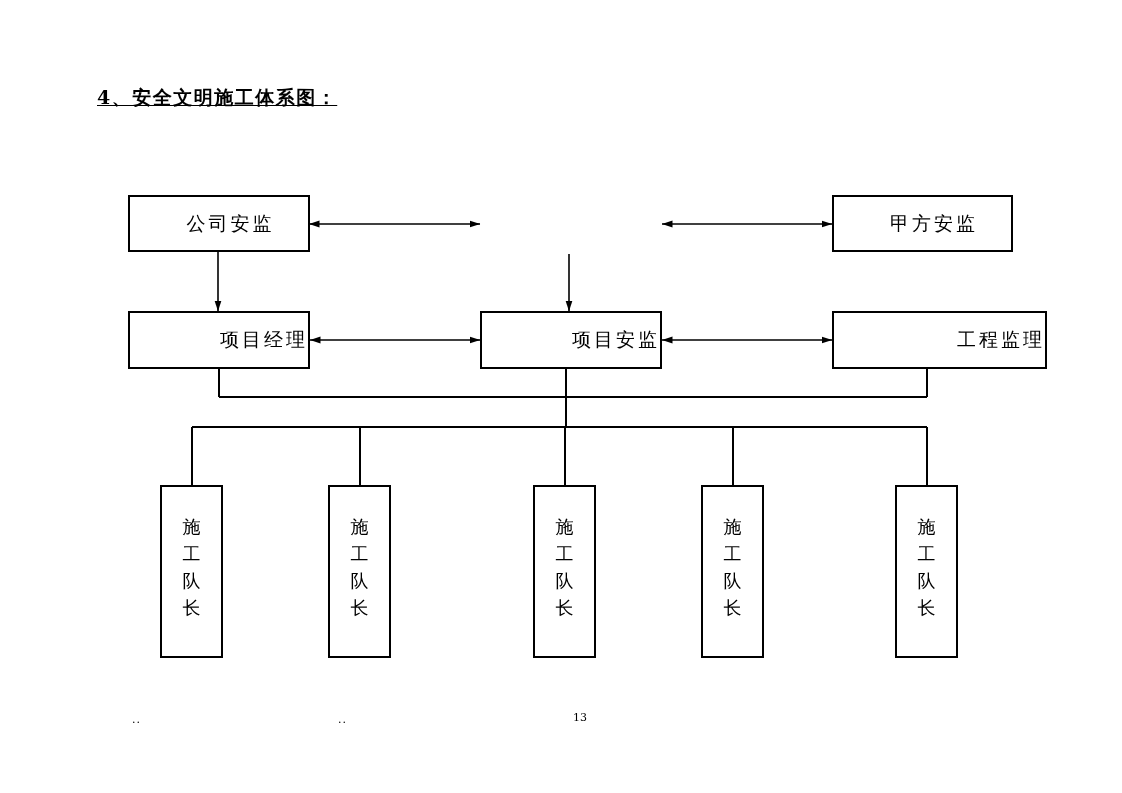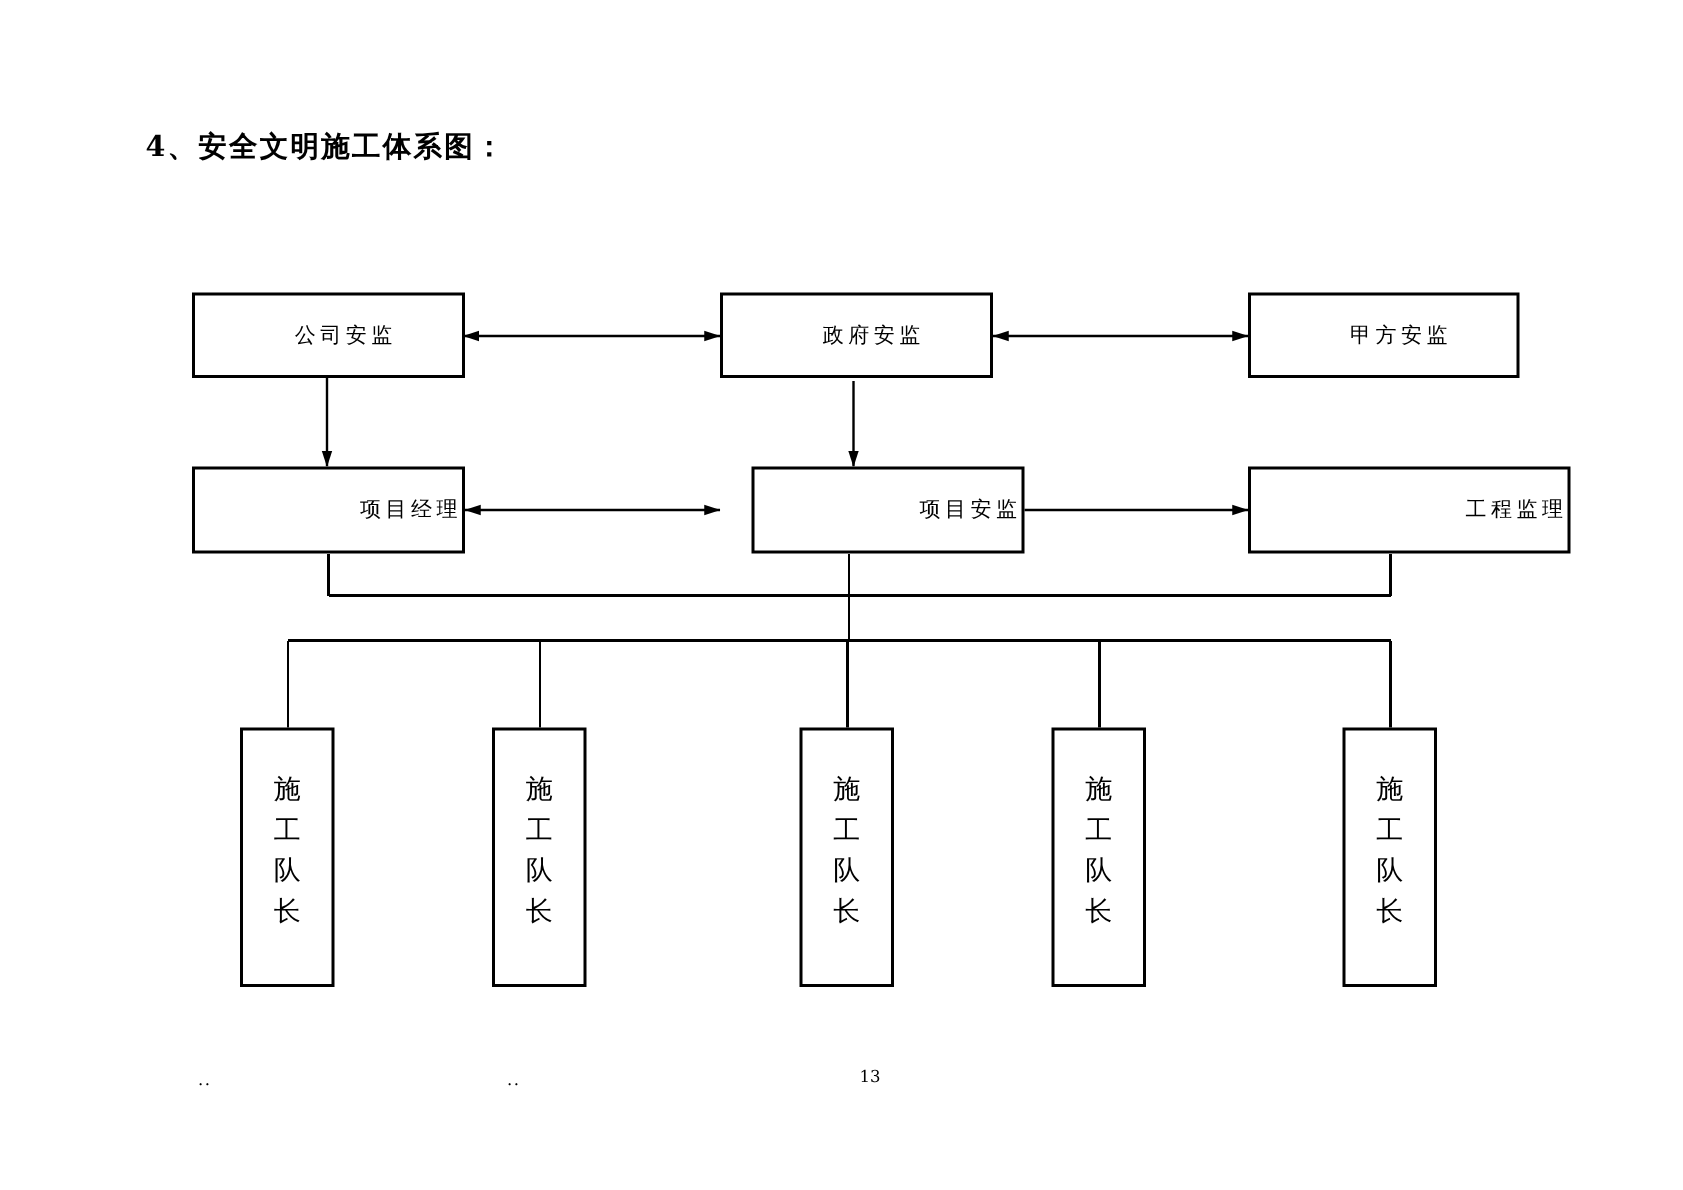--- a/index.html
+++ b/index.html
@@ -21,6 +21,7 @@
     font-size:19px;font-weight:600;
     letter-spacing:1.5px;white-space:nowrap;
     margin:0;
+    text-decoration:underline;
   }
   .connectors{position:absolute;left:0;top:0;}
   .connectors line,.connectors path.seg{stroke:var(--line-color);}

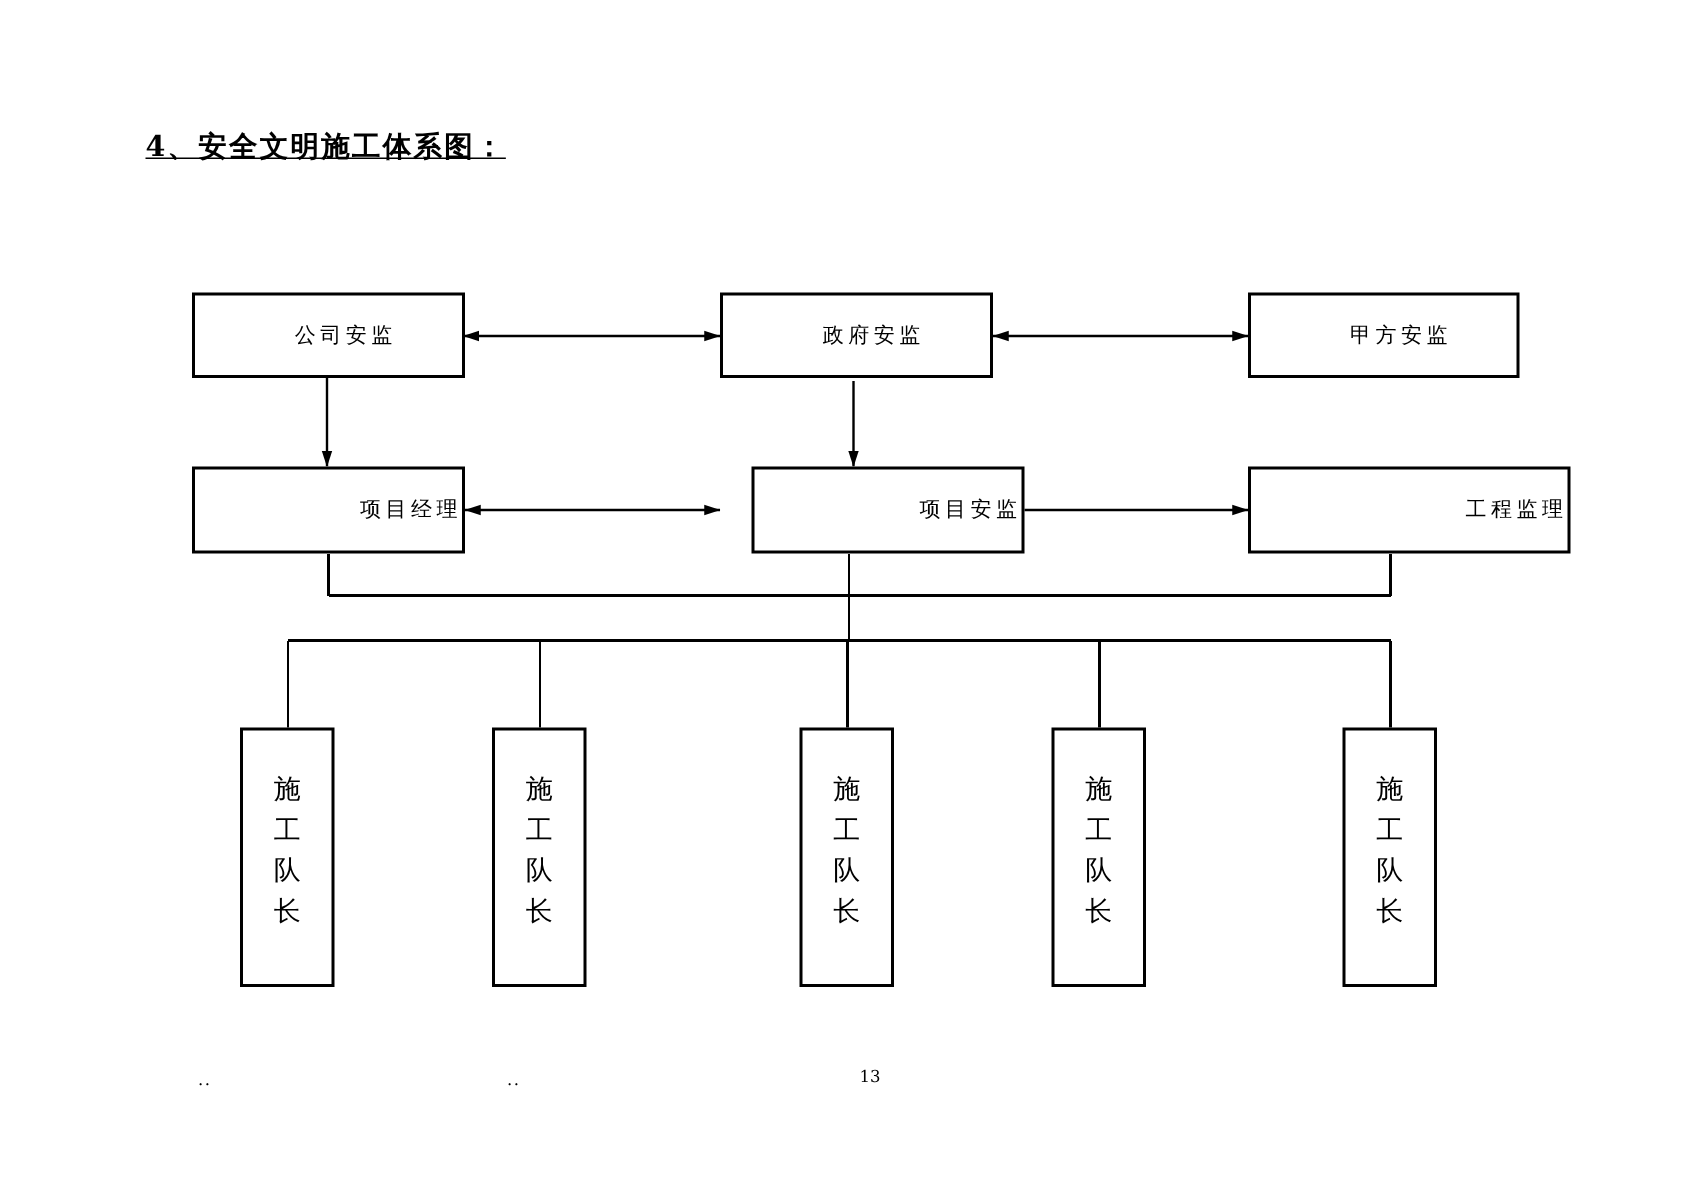--- a/index.html
+++ b/index.html
@@ -36,7 +36,7 @@
   .row1{top:195px;}
   .row2{top:311px;height:58px;justify-content:flex-end;}
   .node-label{
-    font-size:14px;letter-spacing:3px;padding-left:3px;white-space:nowrap;margin-left:20px;
+    font-size:19px;letter-spacing:3px;padding-left:3px;white-space:nowrap;margin-left:20px;
   }
   .vnode{
     position:absolute;top:485px;width:63px;height:173px;

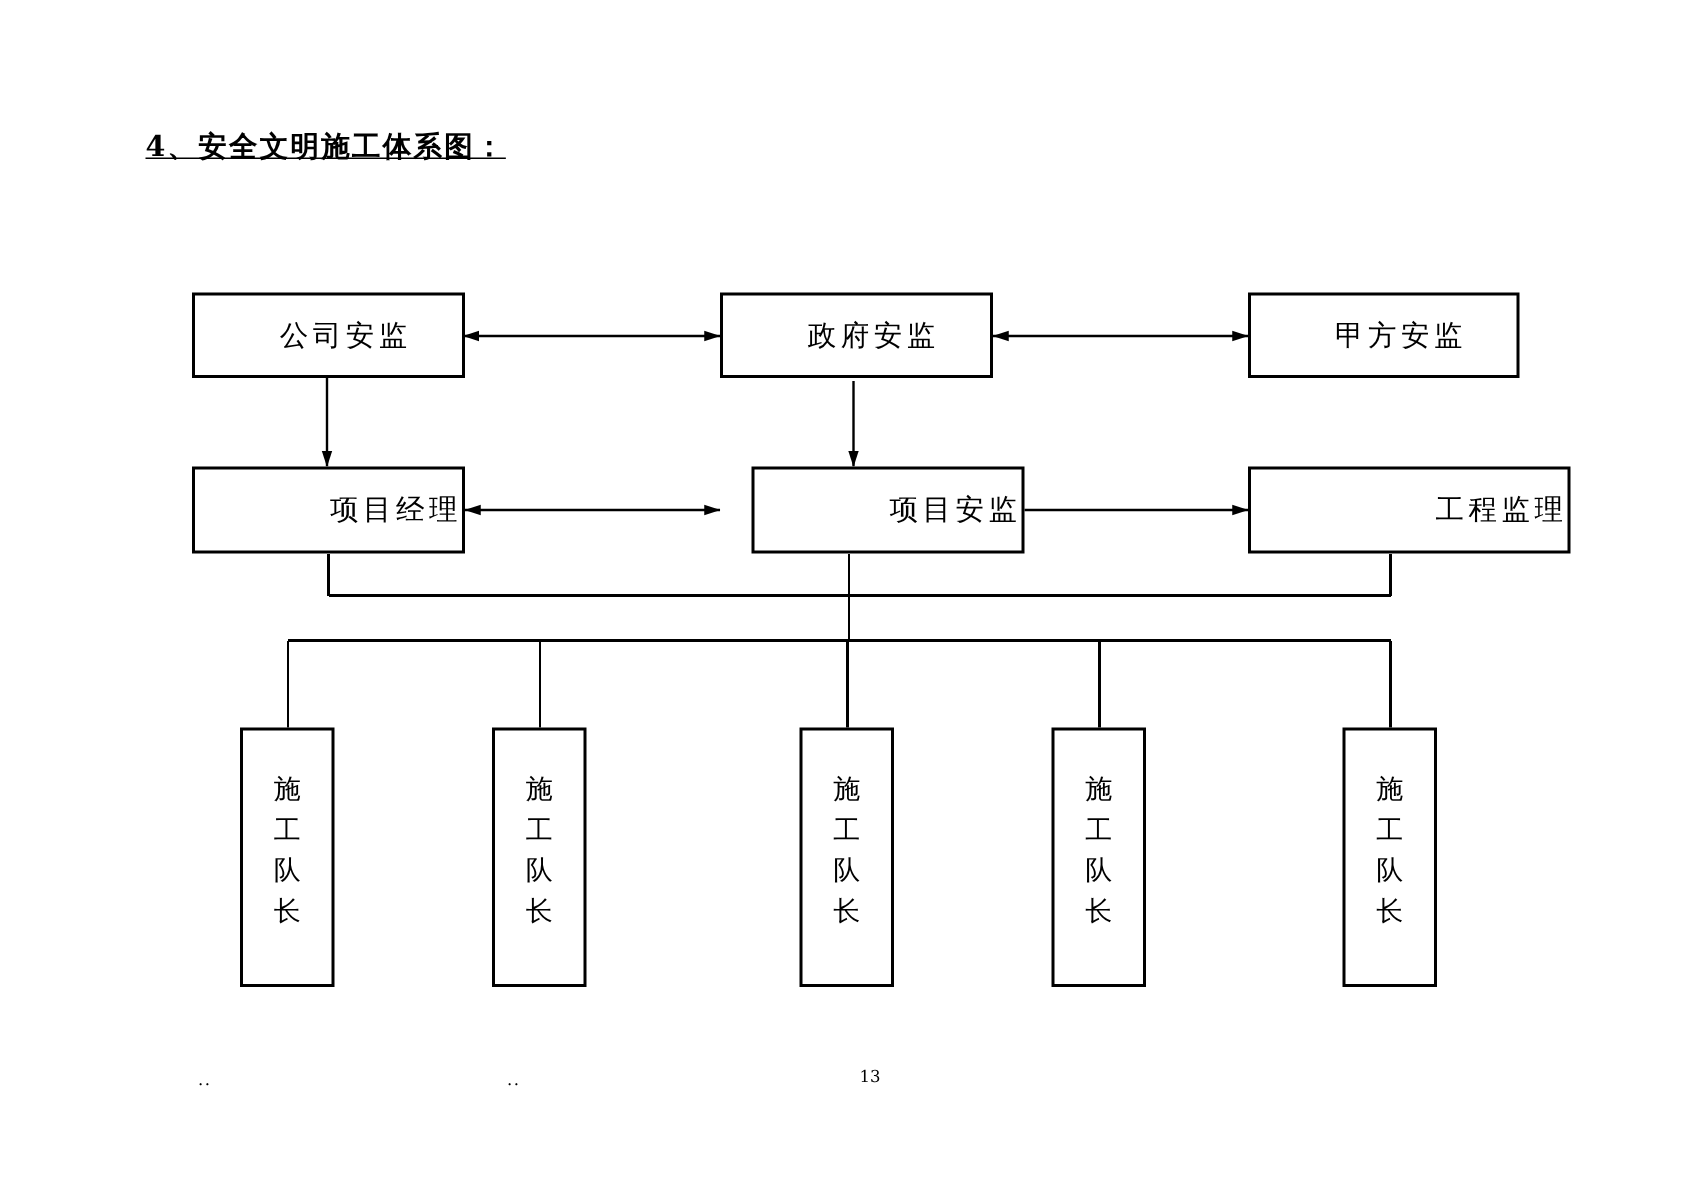--- a/index.html
+++ b/index.html
@@ -88,9 +88,6 @@
   <div class="node row1" style="left:128px;width:182px">
     <span class="node-label">公司安监</span>
   </div>
-  <div class="node row1" style="left:480px;width:182px">
-    <span class="node-label">政府安监</span>
-  </div>
   <div class="node row1" style="left:832px;width:181px">
     <span class="node-label">甲方安监</span>
   </div>

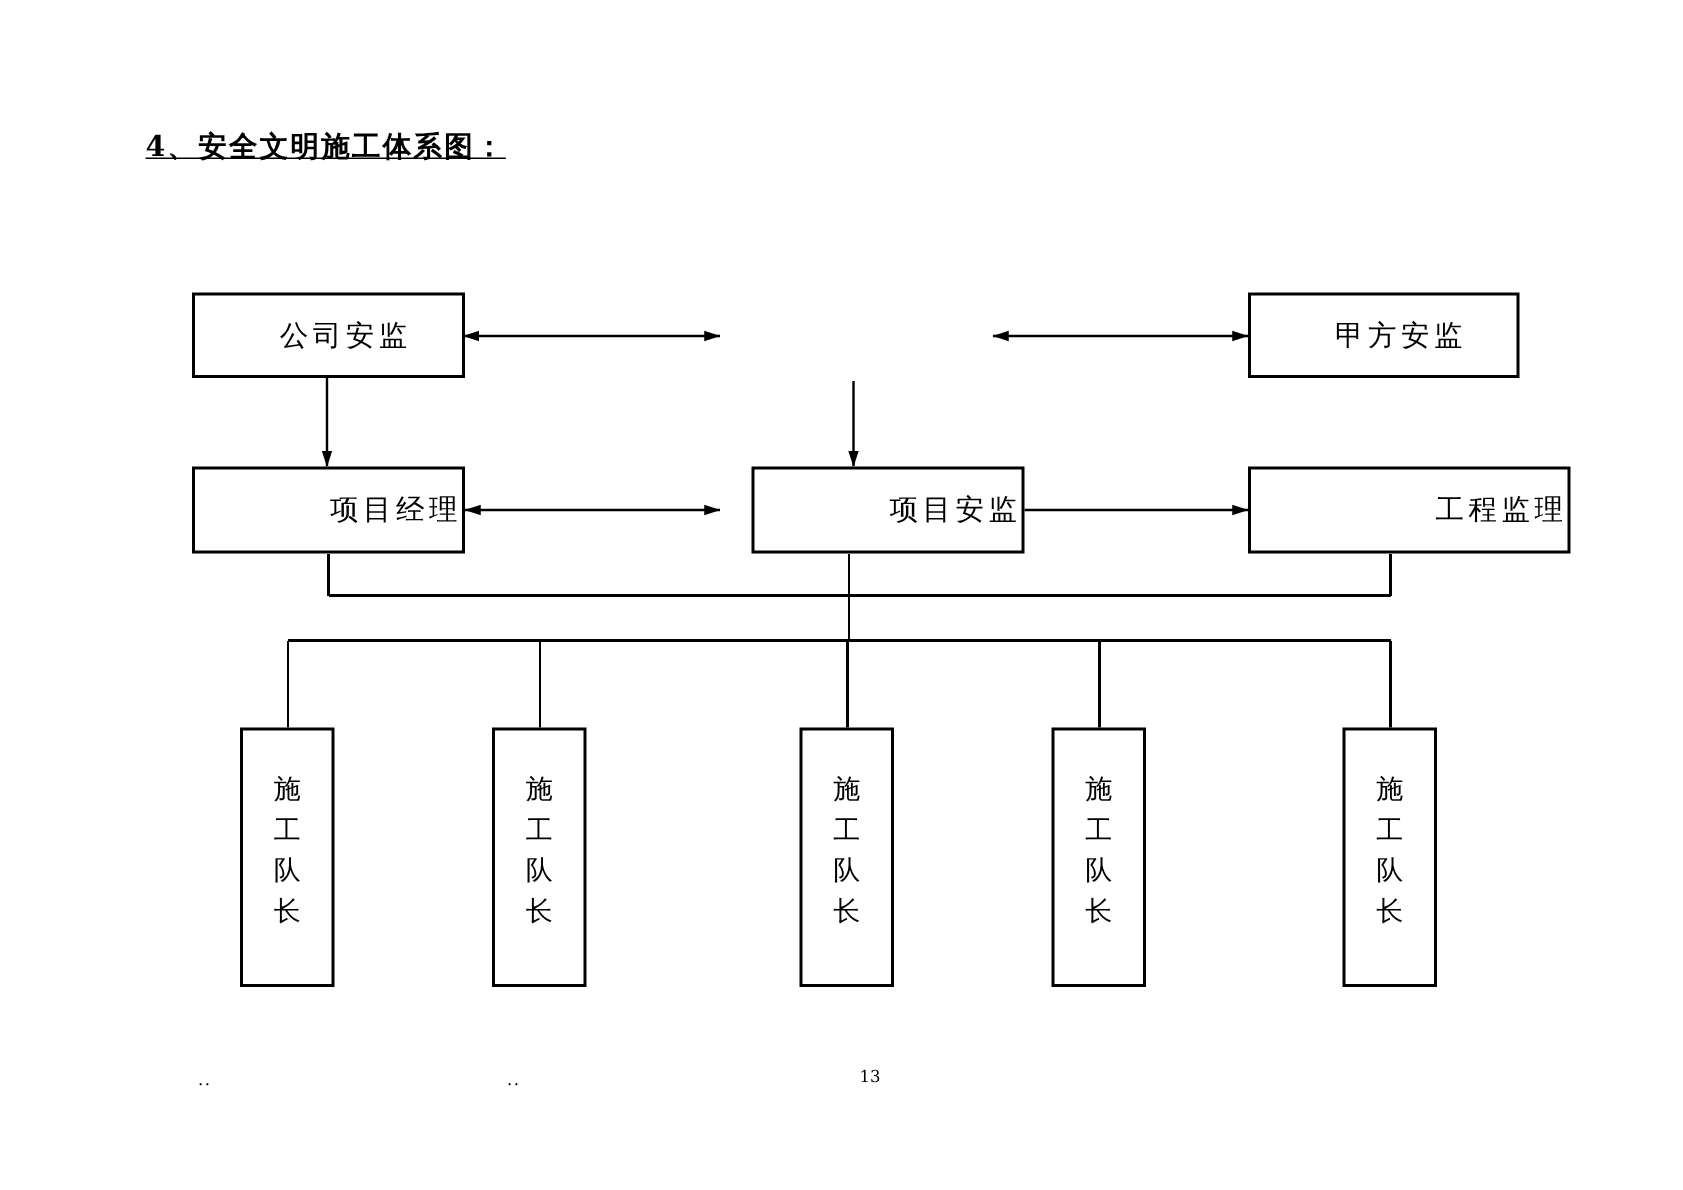--- a/index.html
+++ b/index.html
@@ -95,7 +95,7 @@
   <div class="node row2" style="left:128px;width:182px">
     <span class="node-label">项目经理</span>
   </div>
-  <div class="node row2" style="left:501px;width:182px">
+  <div class="node row2" style="left:480px;width:182px">
     <span class="node-label">项目安监</span>
   </div>
   <div class="node row2" style="left:832px;width:215px">

